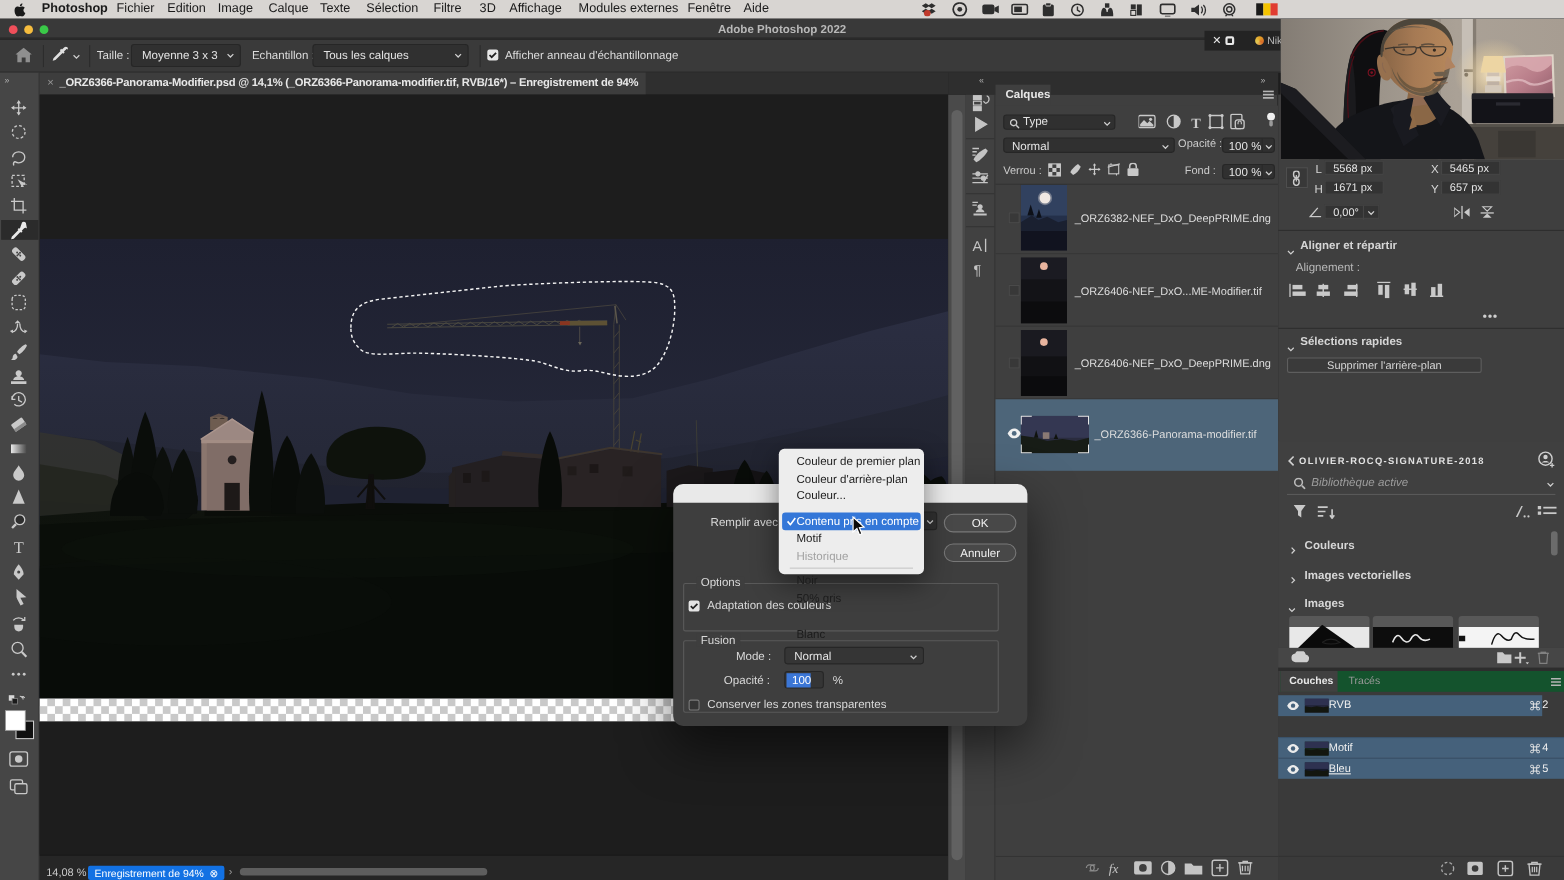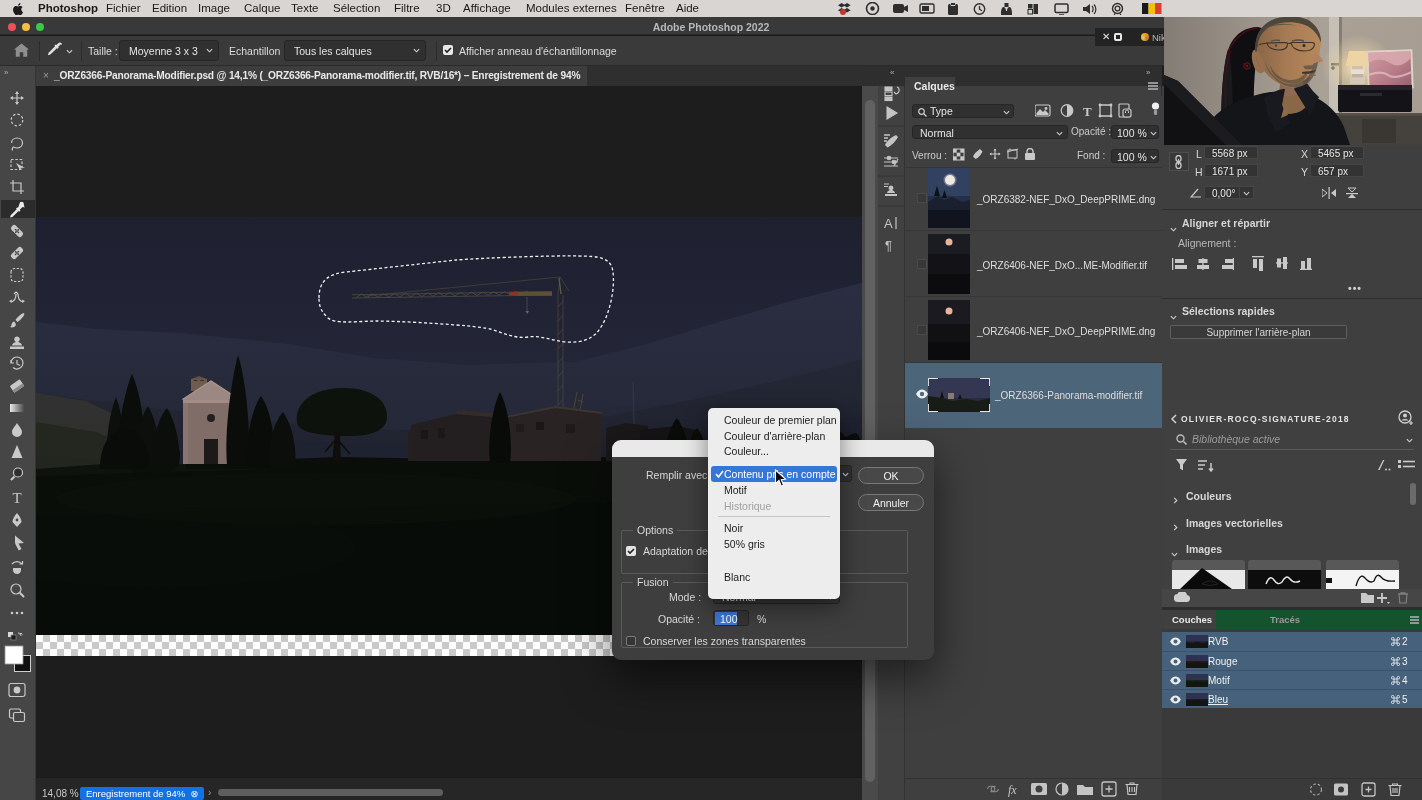--- a/index.html
+++ b/index.html
@@ -983,7 +983,7 @@
   <span class="abs" style="left:31px;top:195px;">Conserver les zones transparentes</span>
 </div>
 
-<div class="abs" id="popup" style="left:708px;top:408px;width:132px;height:191px;background:#ededed;border-radius:5px;box-shadow:0 8px 24px rgba(0,0,0,0.45);font-size:10.5px;color:#1c1c1c;">
+<div class="abs" id="popup" style="left:708px;top:408px;width:132px;height:114px;background:#ededed;border-radius:5px;box-shadow:0 8px 24px rgba(0,0,0,0.45);font-size:10.5px;color:#1c1c1c;">
   <span class="abs" style="left:16px;top:6px;">Couleur de premier plan</span>
   <span class="abs" style="left:16px;top:21.5px;">Couleur d'arrière-plan</span>
   <span class="abs" style="left:16px;top:37px;text-align:center;">Couleur...</span>

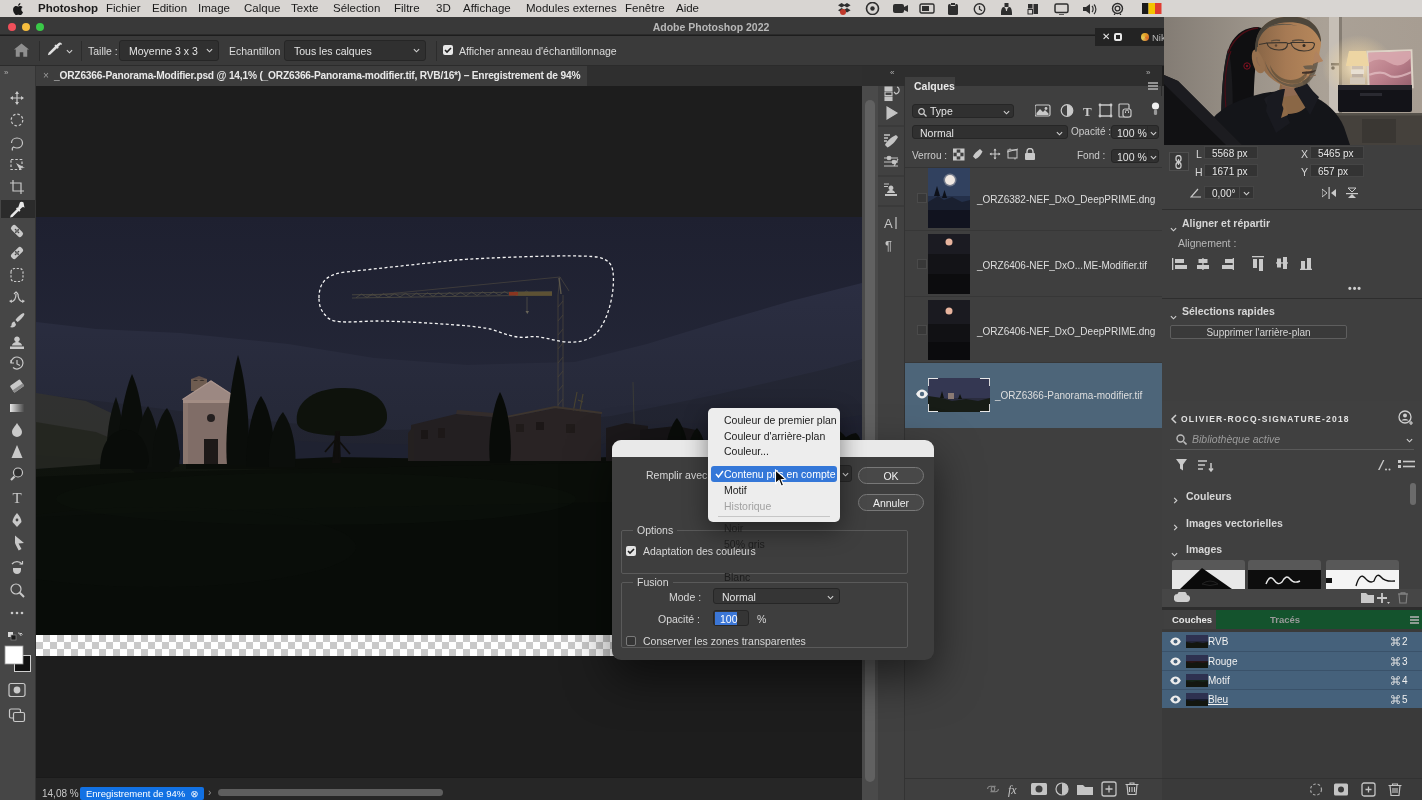--- a/index.html
+++ b/index.html
@@ -853,7 +853,7 @@
   <div class="abs" style="left:2px;top:524px;width:260px;height:19px;background:#14532d;">
     <div class="abs" style="left:0;top:0;width:52px;height:19px;background:#404040;"></div>
     <span class="abs" style="left:8px;top:4px;color:#e8e8e8;font-size:9.5px;font-weight:bold;">Couches</span>
-    <span class="abs" style="left:62px;top:4px;color:#9a9a9a;font-size:9.5px;font-weight:bold;margin-left:44px;">Tracés</span>
+    <span class="abs" style="left:62px;top:4px;color:#9a9a9a;font-size:9.5px;font-weight:normal;">Tracés</span>
     <svg class="abs" style="left:246px;top:6px" width="10" height="8" viewBox="0 0 10 8">
           <path d="M0 1h9M0 4h9M0 7h9" stroke="#b5b5b5" stroke-width="1.4"></path>
         </svg>

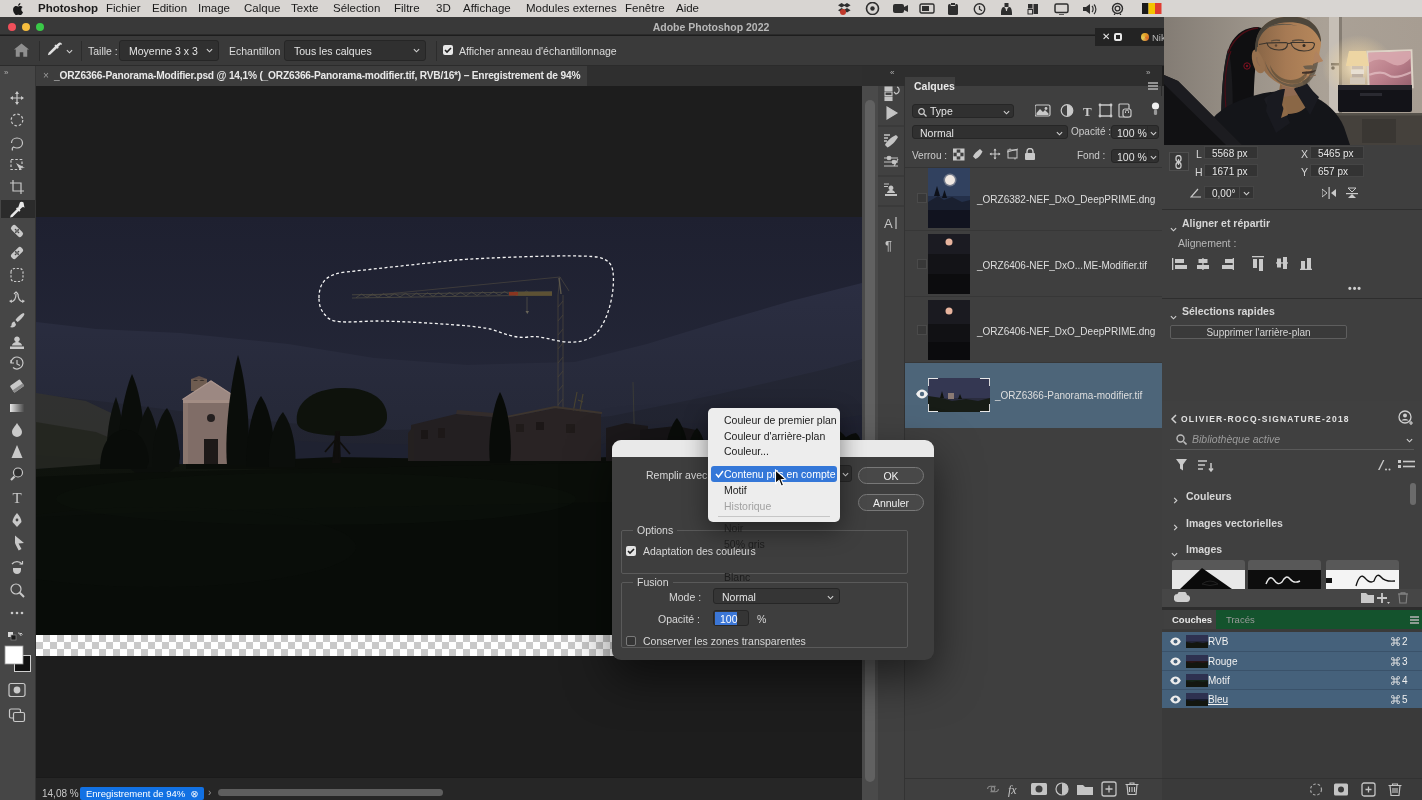--- a/index.html
+++ b/index.html
@@ -860,7 +860,7 @@
   </div>
 
   <div class="abs" style="left:0;top:543px;width:260px;height:171px;background:#3a3a3a;font-size:10px;color:#f0f0f0;">
-    <div class="abs chrow" style="left:0;top:3px;width:260px;height:19px;background:#45617b;">
+    <div class="abs chrow" style="left:0;top:3px;width:240px;height:19px;background:#45617b;">
           <svg class="abs" style="left:7px;top:5px" width="13" height="9" viewBox="0 0 14 10">
             <path d="M1 5 C3 1.5 5 0.5 7 0.5 S11 1.5 13 5 C11 8.5 9 9.5 7 9.5 S3 8.5 1 5Z" fill="#ececec"></path>
             <circle cx="7" cy="5" r="2.2" fill="#45617b"></circle>

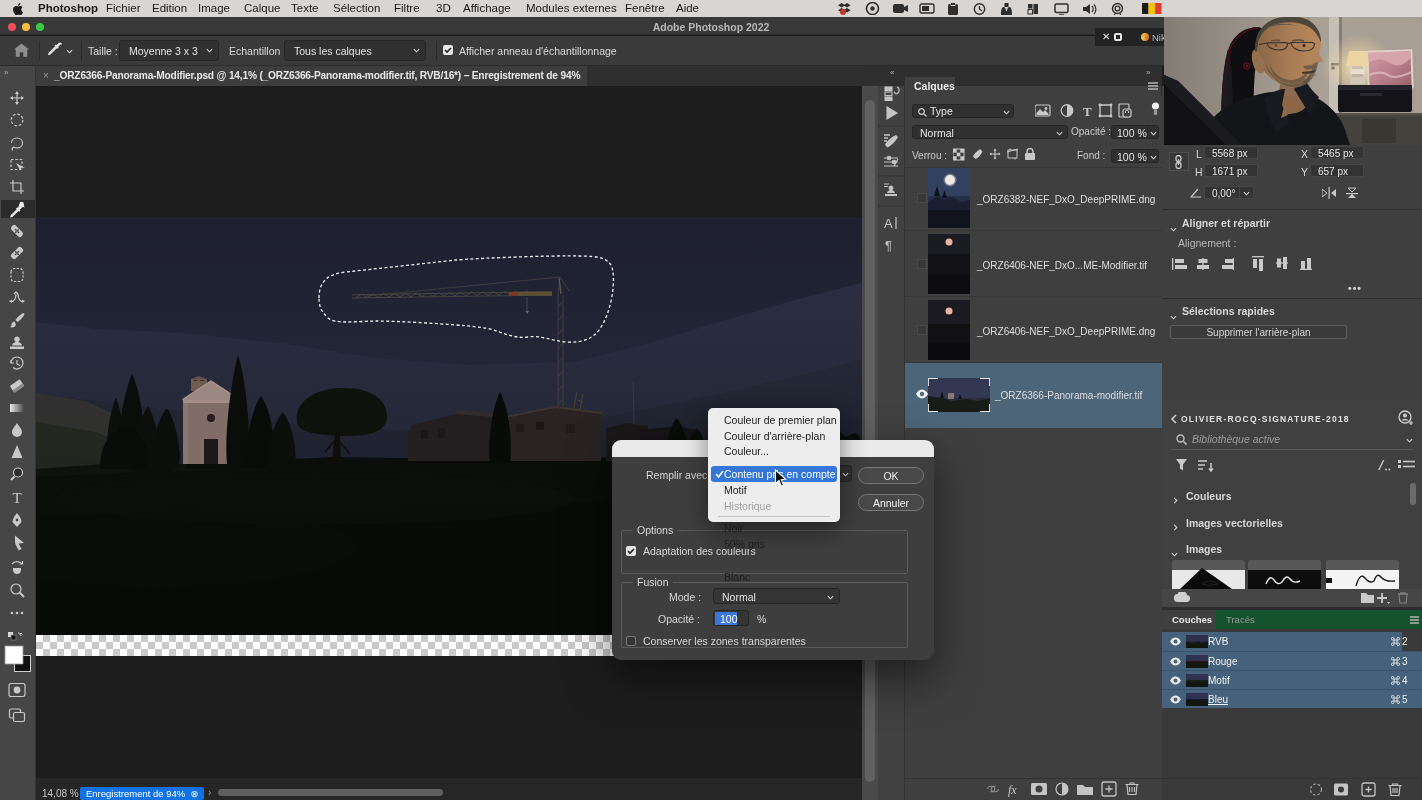--- a/index.html
+++ b/index.html
@@ -874,21 +874,6 @@
           <span class="abs cmdk" style="left:240px;top:4px;"><svg class="abs" style="left:-11px;top:1px" width="9" height="9" viewBox="0 0 9 9">
               <path d="M3 3 h3 v3 h-3 z M3 3 H1.8 A1.3 1.3 0 1 1 3 1.8 Z M6 3 V1.8 A1.3 1.3 0 1 1 7.2 3 Z M6 6 h1.2 A1.3 1.3 0 1 1 6 7.2 Z M3 6 v1.2 A1.3 1.3 0 1 1 1.8 6 Z" fill="none" stroke="#e8e8e8" stroke-width="0.9"></path>
             </svg>2</span>
-        </div>
-    <div class="abs chrow" style="left:0;top:22px;width:260px;height:19px;background:#45617b;border-top:1px solid #3a526a;">
-          <svg class="abs" style="left:7px;top:5px" width="13" height="9" viewBox="0 0 14 10">
-            <path d="M1 5 C3 1.5 5 0.5 7 0.5 S11 1.5 13 5 C11 8.5 9 9.5 7 9.5 S3 8.5 1 5Z" fill="#ececec"></path>
-            <circle cx="7" cy="5" r="2.2" fill="#45617b"></circle>
-          </svg>
-          <svg class="abs" style="left:24px;top:3px" width="22" height="13">
-            <rect width="22" height="13" fill="#2a1518"></rect>
-            <rect width="22" height="6" fill="#2e3150"></rect>
-            <path d="M0 7 l6 1 5 -1 6 1 5 -1 v6 H0z" fill="#13160f"></path>
-          </svg>
-          <span class="abs" style="left:46px;top:4px;">Rouge</span>
-          <span class="abs cmdk" style="left:240px;top:4px;"><svg class="abs" style="left:-11px;top:1px" width="9" height="9" viewBox="0 0 9 9">
-              <path d="M3 3 h3 v3 h-3 z M3 3 H1.8 A1.3 1.3 0 1 1 3 1.8 Z M6 3 V1.8 A1.3 1.3 0 1 1 7.2 3 Z M6 6 h1.2 A1.3 1.3 0 1 1 6 7.2 Z M3 6 v1.2 A1.3 1.3 0 1 1 1.8 6 Z" fill="none" stroke="#e8e8e8" stroke-width="0.9"></path>
-            </svg>3</span>
         </div>
     <div class="abs chrow" style="left:0;top:41px;width:260px;height:19px;background:#45617b;border-top:1px solid #3a526a;">
           <svg class="abs" style="left:7px;top:5px" width="13" height="9" viewBox="0 0 14 10">

